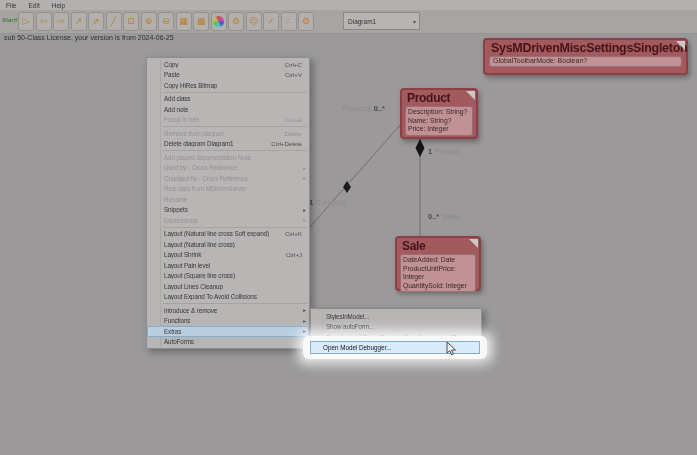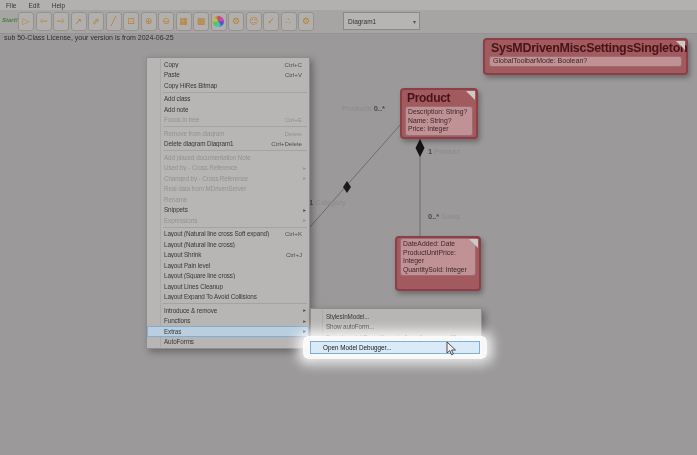--- a/index.html
+++ b/index.html
@@ -93,6 +93,7 @@
 
 <div class="uml" style="left:395px;top:236px;width:86px;height:55px;">
   <div class="dogear"></div>
+  <div class="ttl">Sale</div>
   <div class="attrs">
     <div>DateAdded: Date</div>
     <div>ProductUnitPrice: Integer</div>

